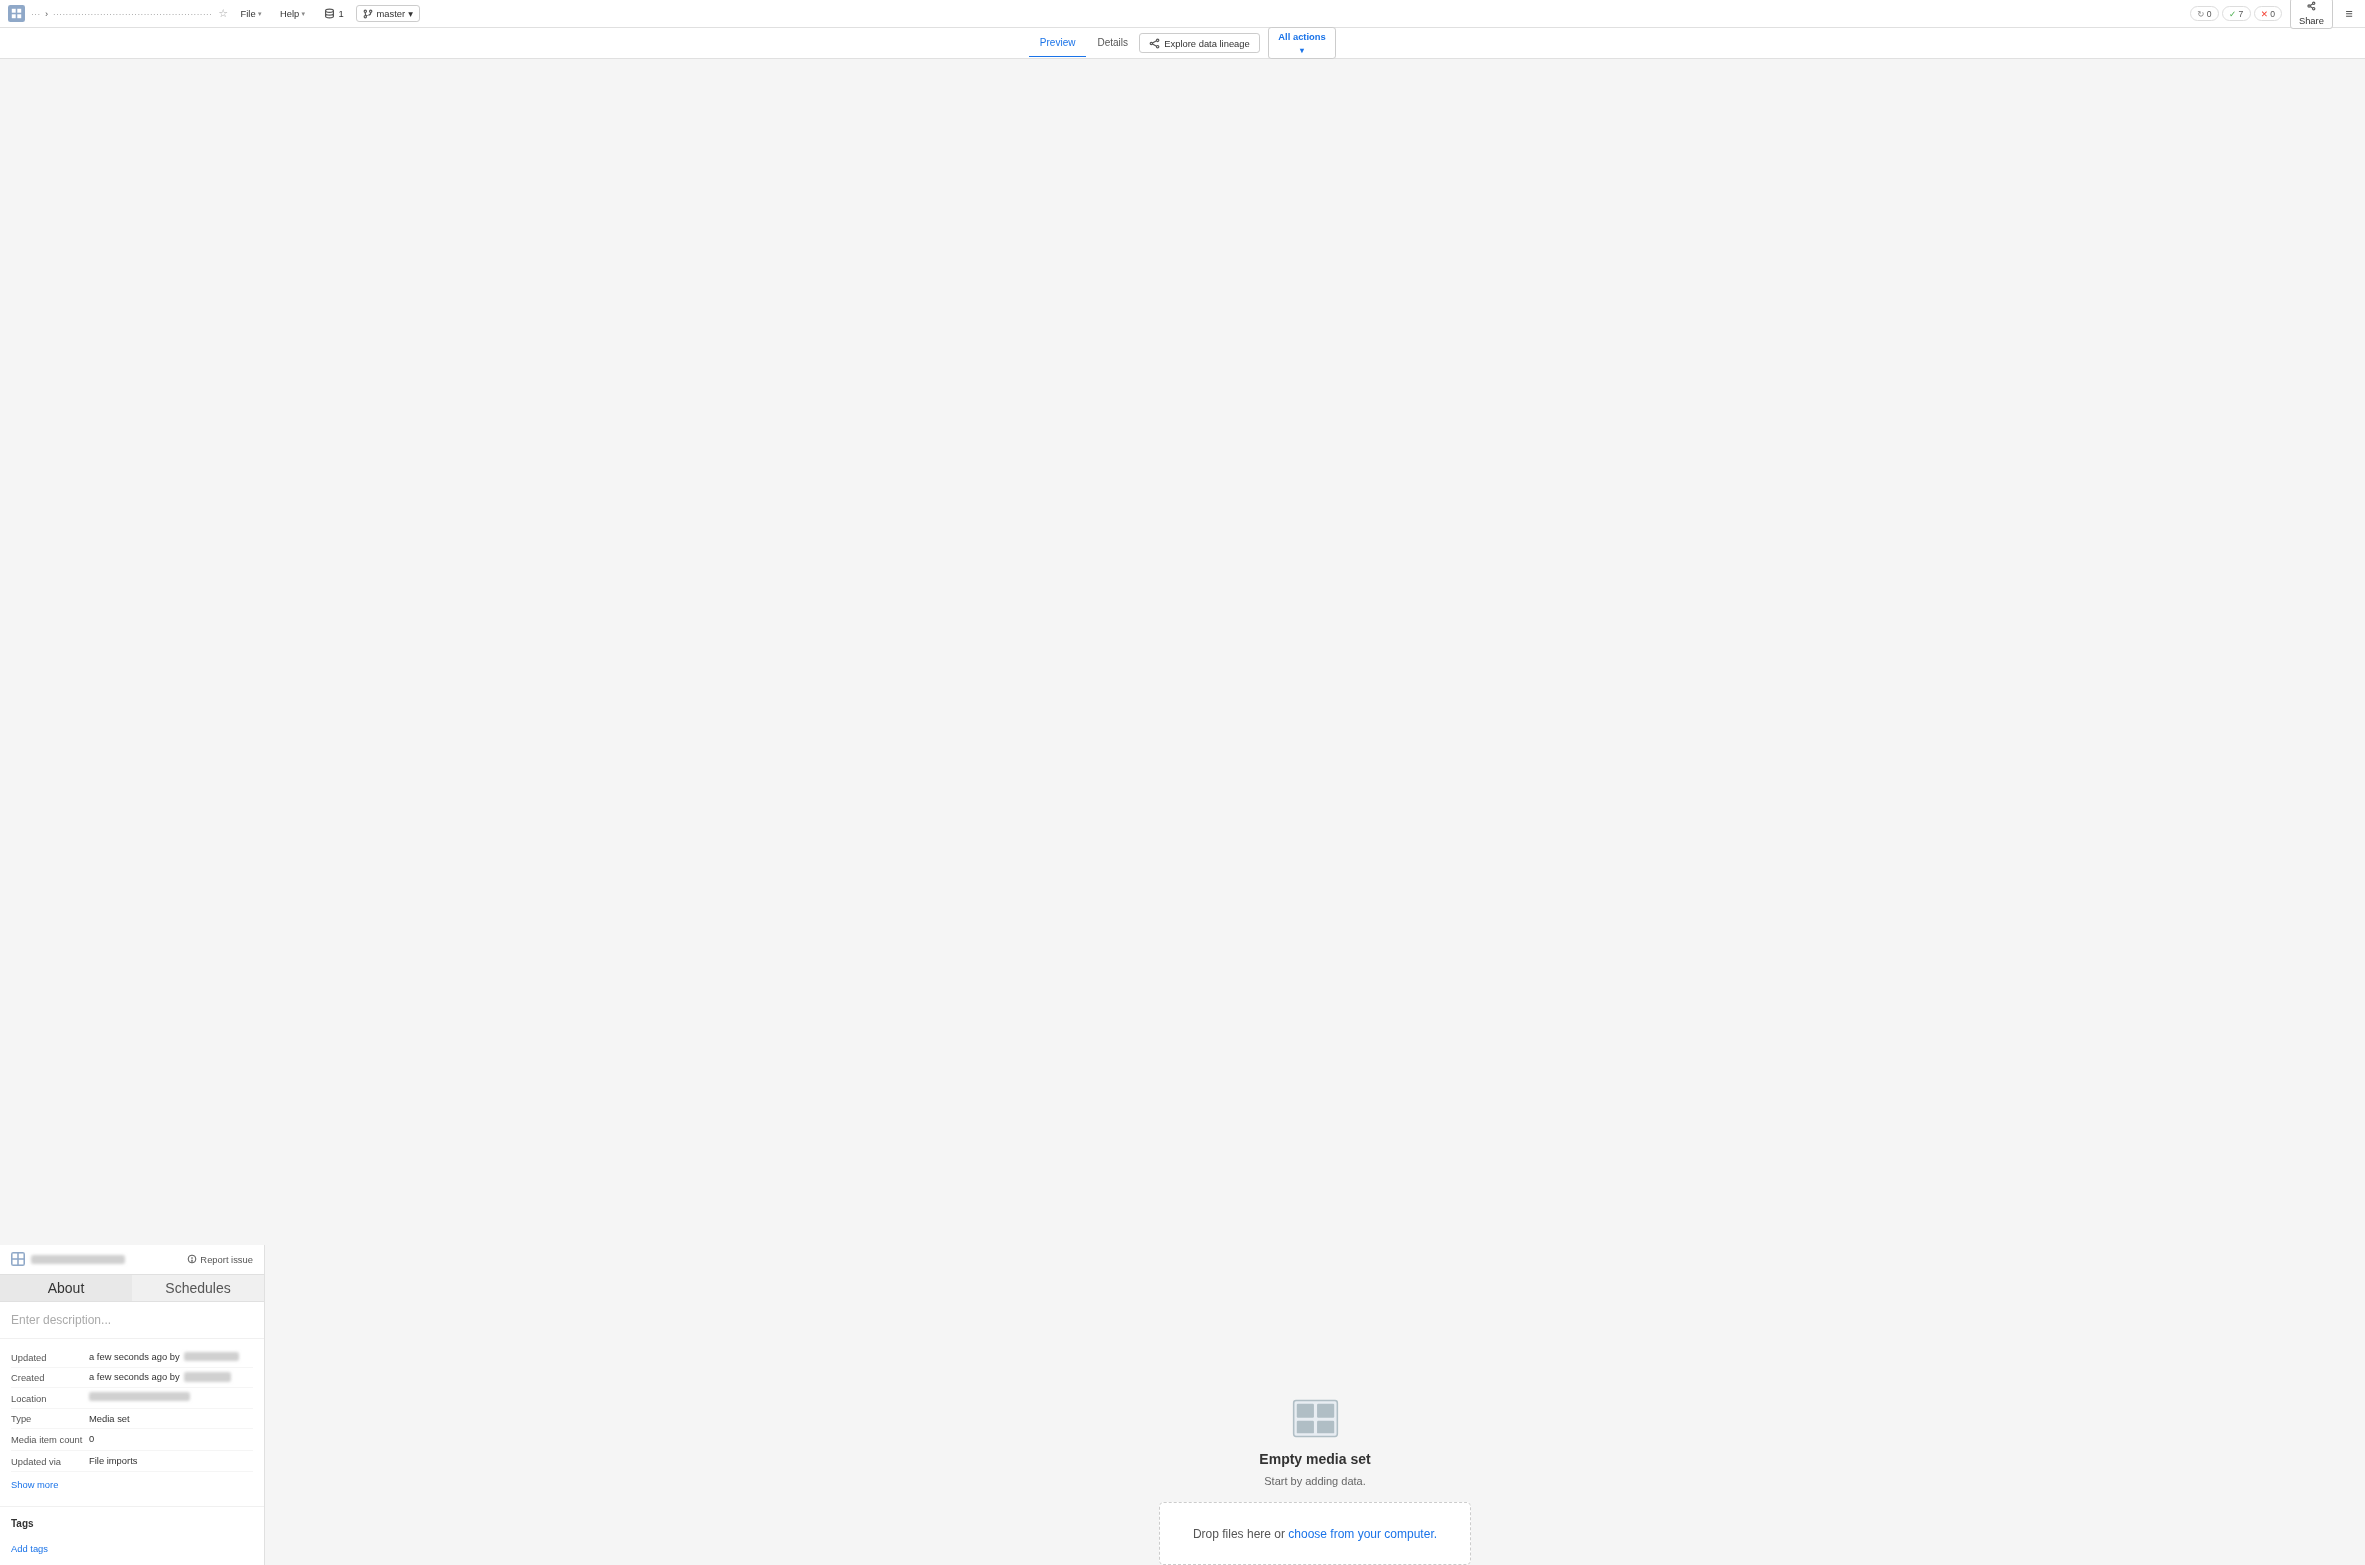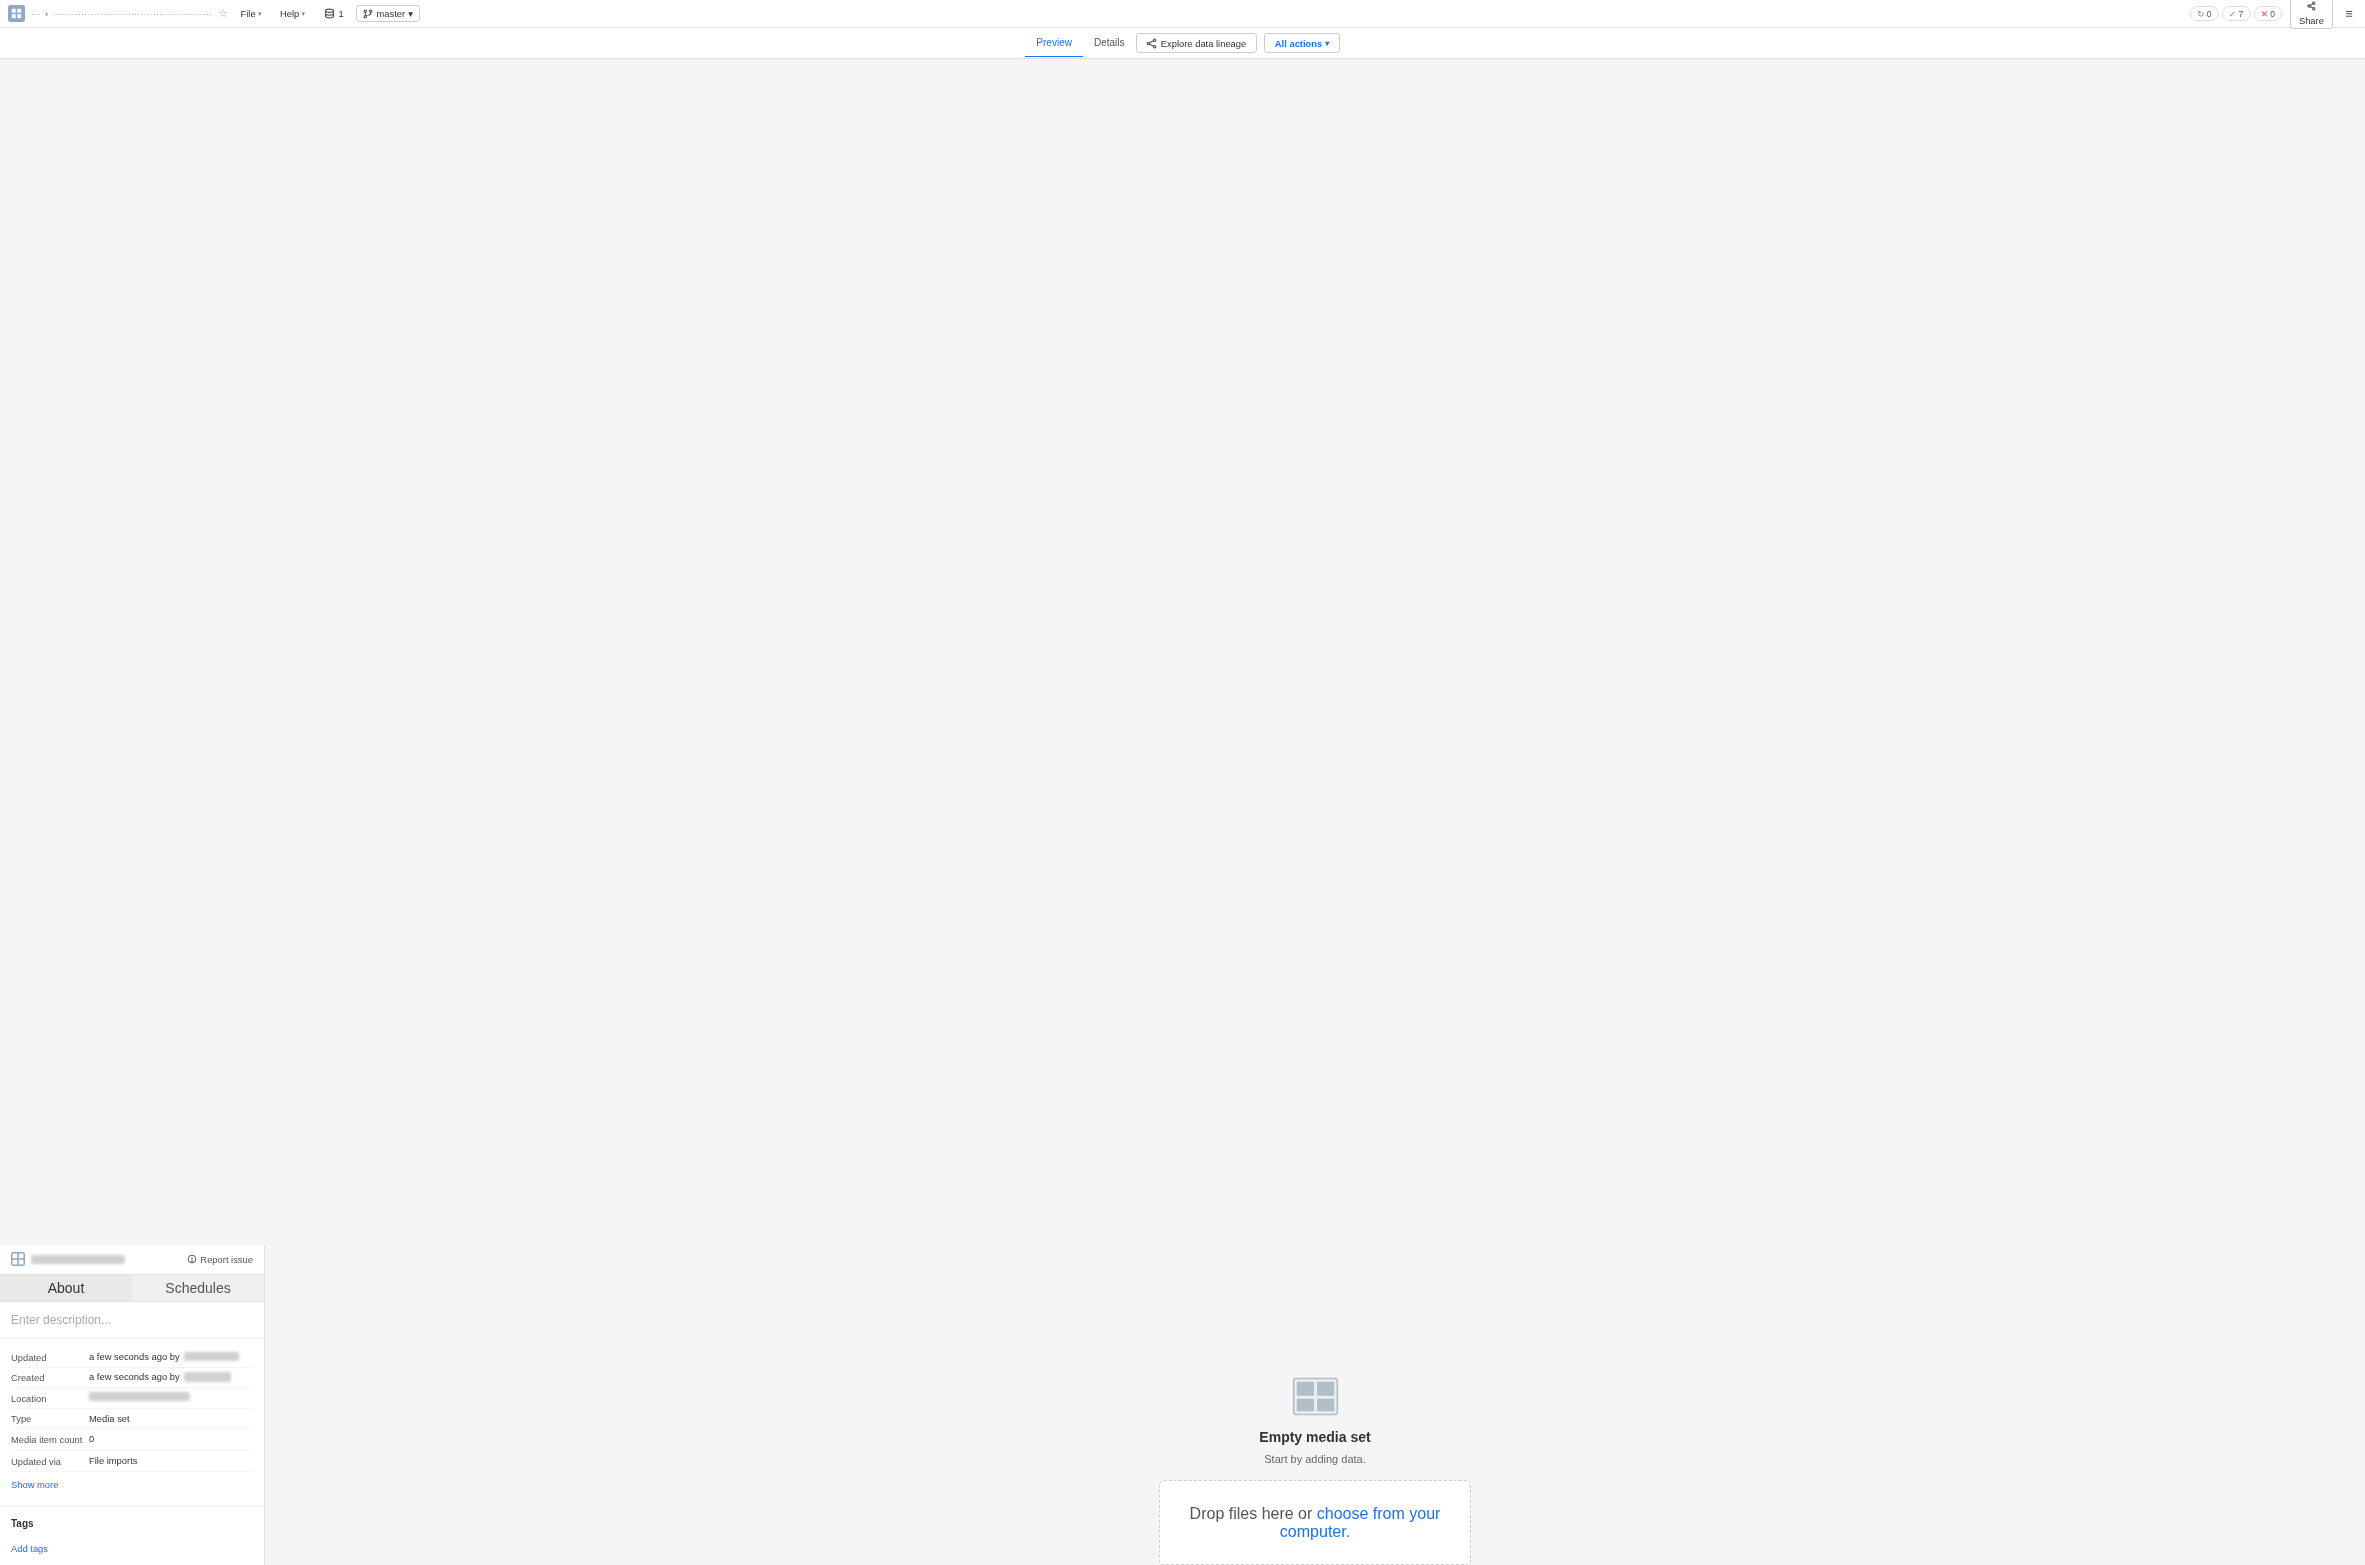--- a/index.html
+++ b/index.html
@@ -34,7 +34,7 @@
     .sub-nav-tab.active { color: #1a73e8; border-bottom: 1.6px solid #1a73e8; }
     .sub-nav-right { display: flex; align-items: center; gap: 7.8px; }
     .explore-btn { display: flex; align-items: center; gap: 3.9px; padding: 3.9px 9.4px; border: 0.8px solid #ccc; border-radius: 3.1px; cursor: pointer; font-size: 9.4px; background: #fff; color: #333; }
-    .all-actions-btn { display: flex; align-items: center; gap: 3.1px; padding: 3.9px 9.4px; border-radius: 3.1px; cursor: pointer; font-size: 9.4px; background: #fff; color: #1a73e8; font-weight: 600; border: 0.8px solid #ccc; }
+    .all-actions-btn { display: flex; align-items: center; gap: 3.1px; padding: 3.9px 9.4px; border-radius: 3.1px; cursor: pointer; font-size: 9.4px; background: #fff; color: #1a73e8; font-weight: 600; border: 0.8px solid #ccc; flex-direction: column; }
 
     
     .content-layout { display: flex; height: calc(100vh - 59px); align-items: flex-end; }

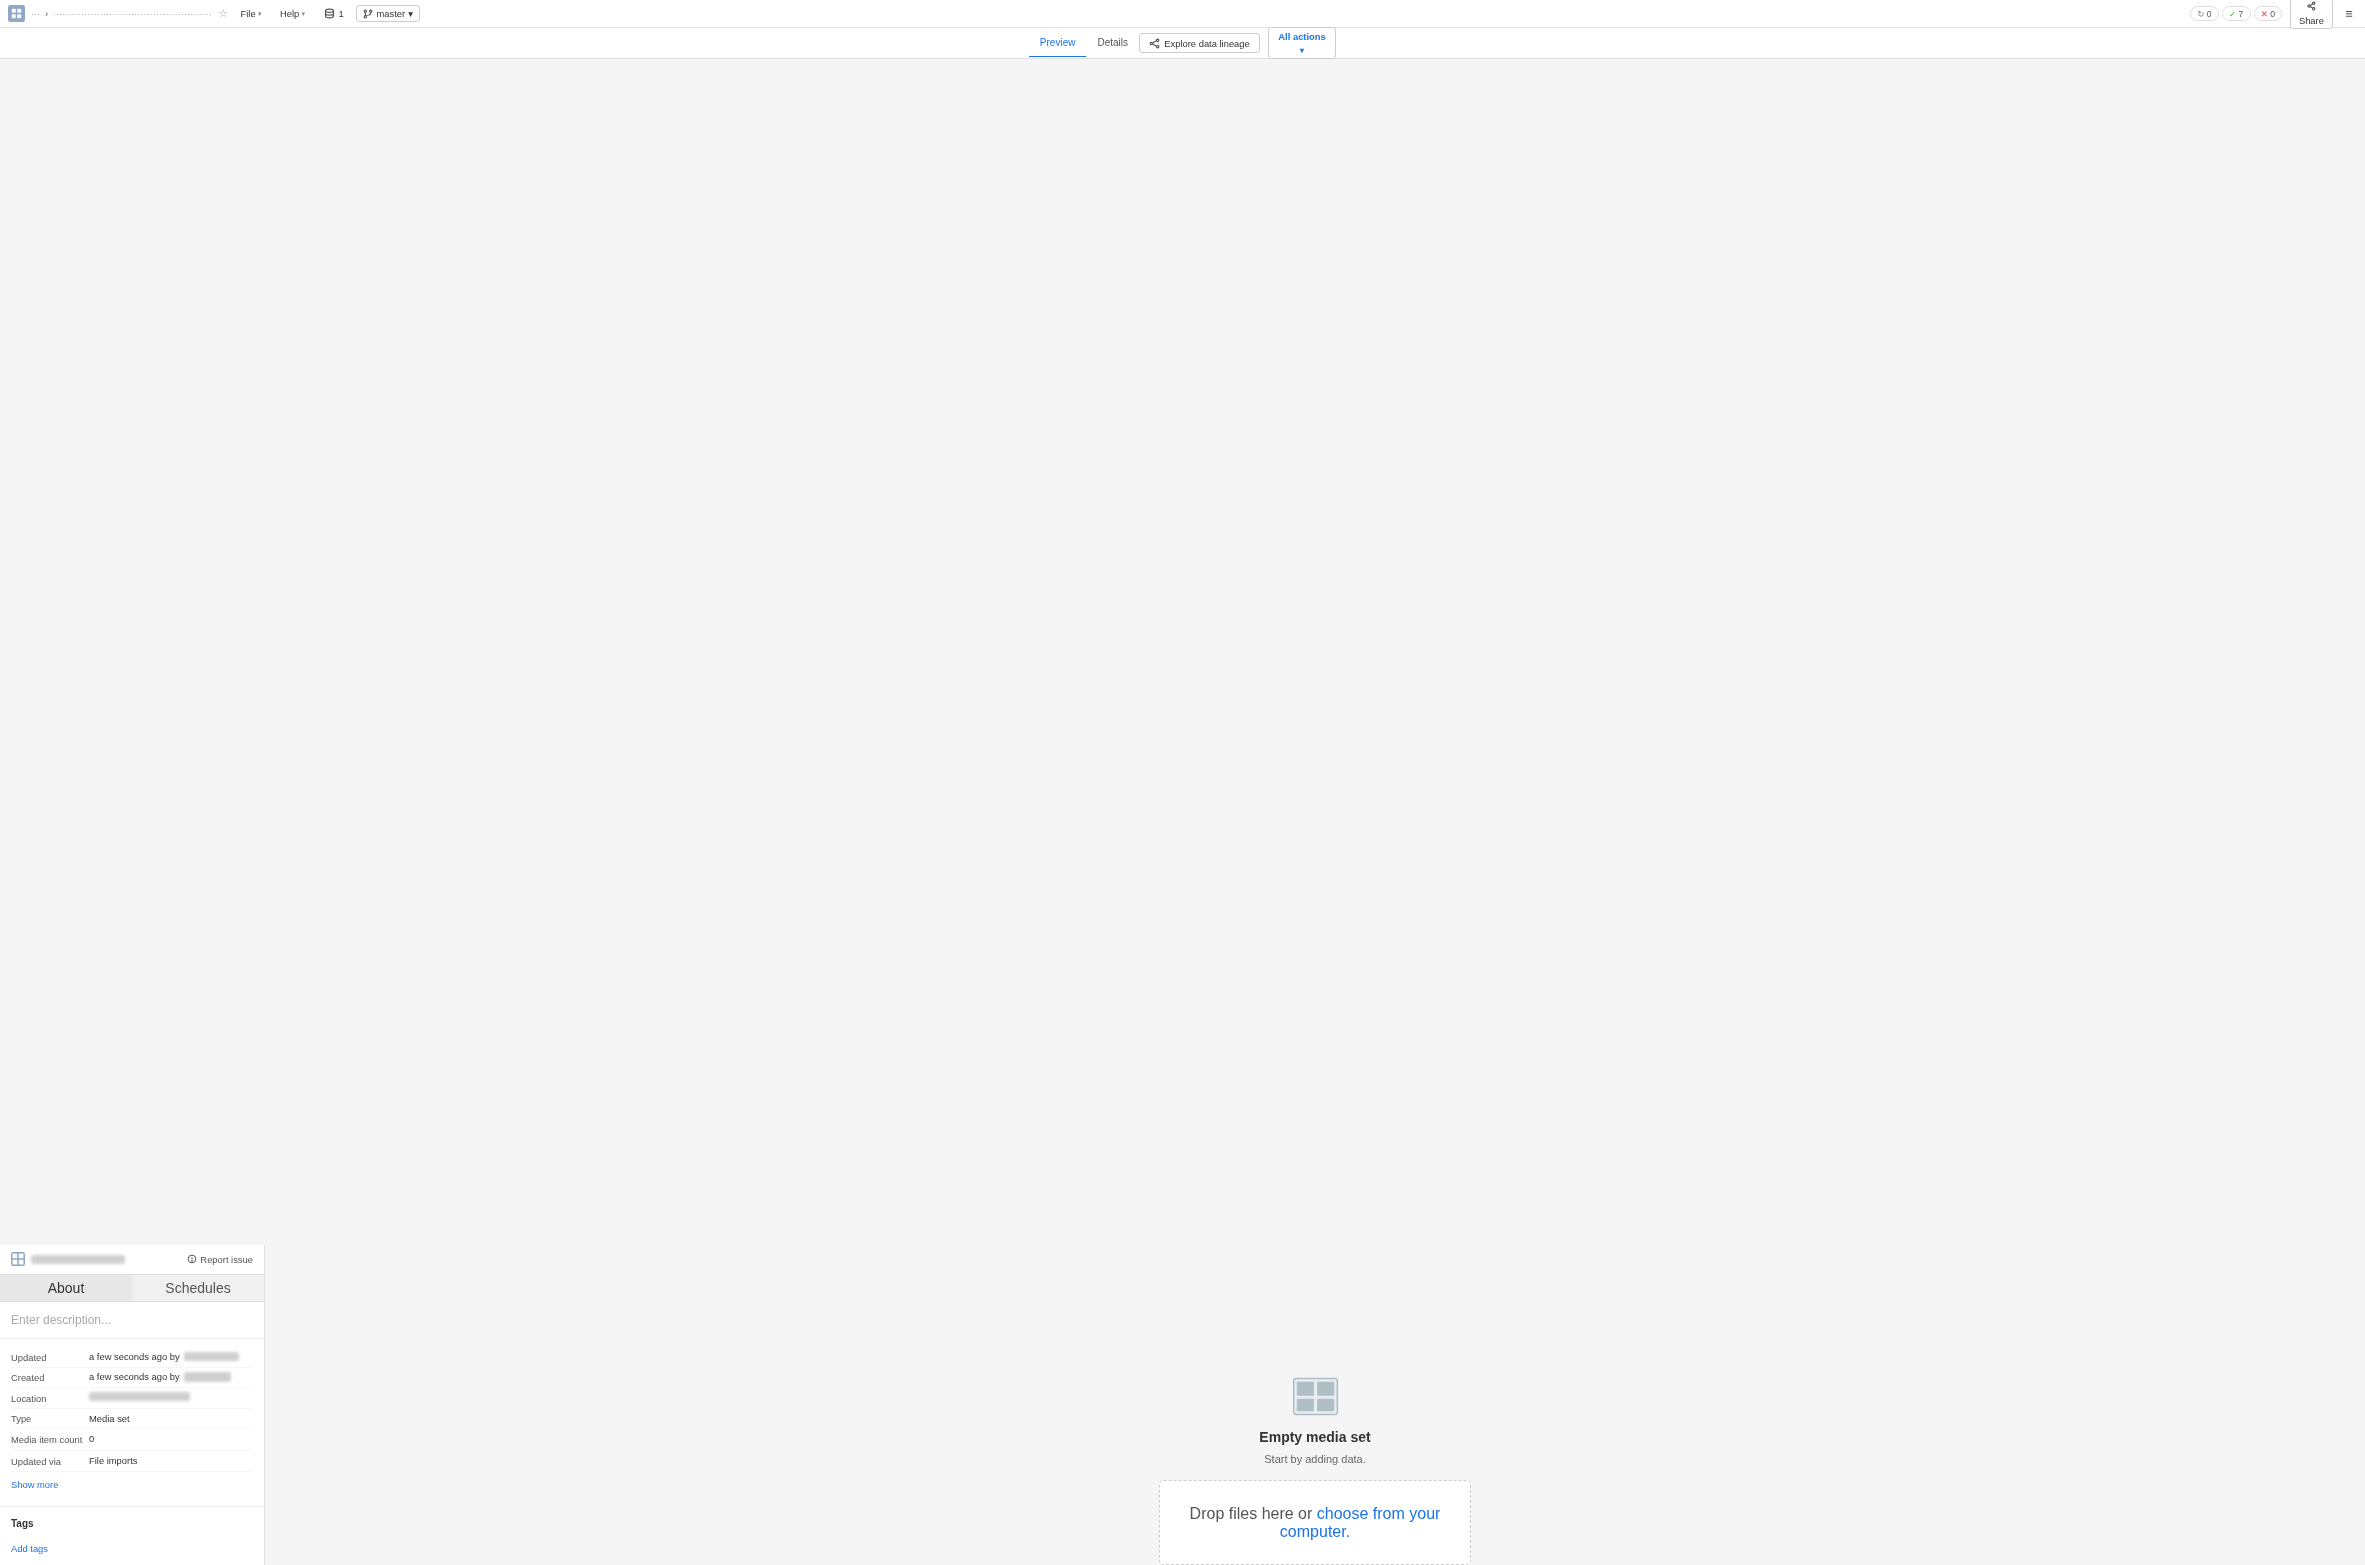--- a/index.html
+++ b/index.html
@@ -87,7 +87,7 @@
     .drop-zone {
       width: 312px; padding: 23.4px;
       border: 1.6px dashed #ccc; border-radius: 4.7px;
-      background: #fff; text-align: center; color: #555; font-size: 16px;
+      background: #fff; text-align: center; color: #555; font-size: 12px;
     }
     .drop-zone-link { color: #1a73e8; cursor: pointer; text-decoration: none; }
 

